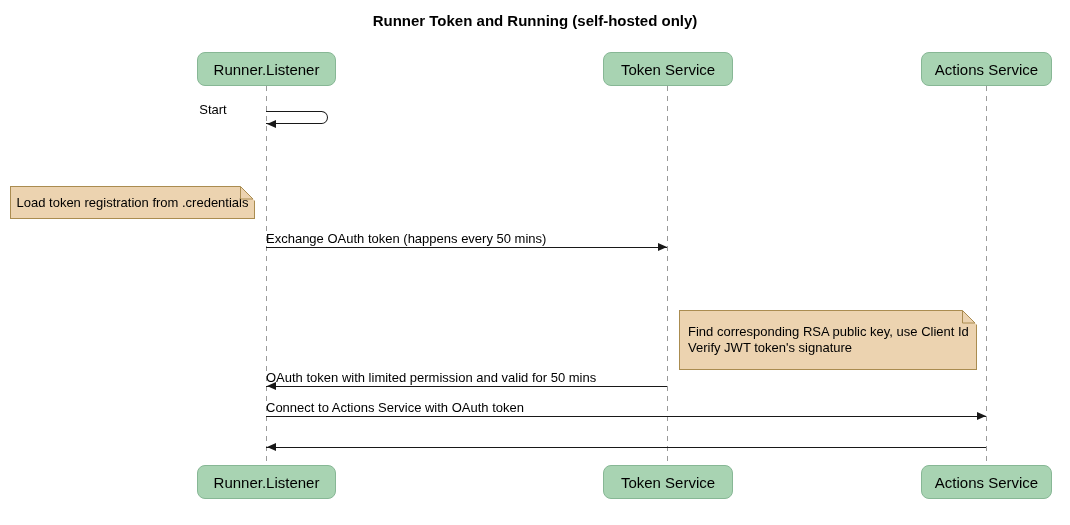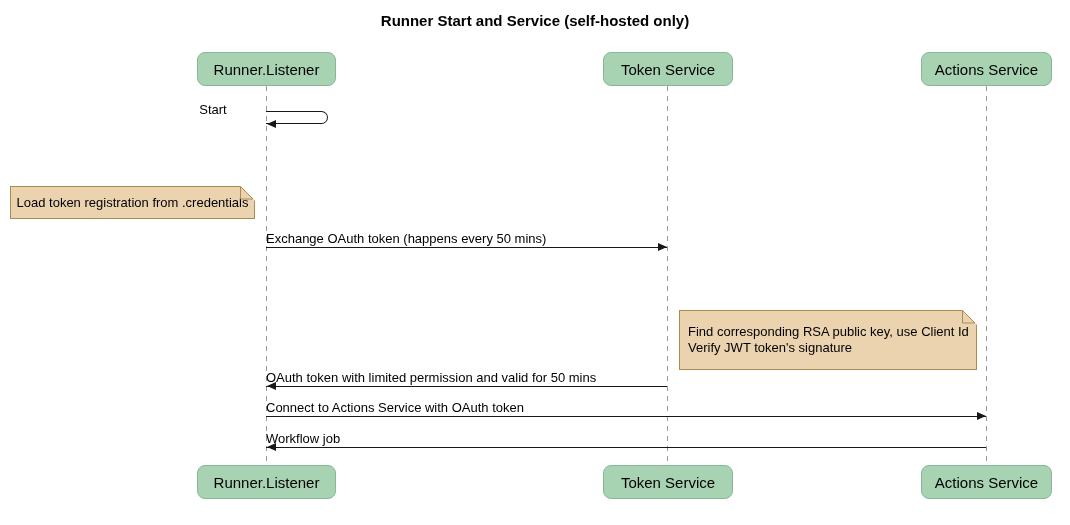--- a/index.html
+++ b/index.html
@@ -54,7 +54,7 @@
 
 <div class="diagram">
 
-  <div class="title">Runner Start and Service (self-hosted only)</div>
+  <div class="title">Runner Token and Running (self-hosted only)</div>
 
   <div class="lifeline" style="left:266px"></div>
   <div class="lifeline" style="left:667px"></div>

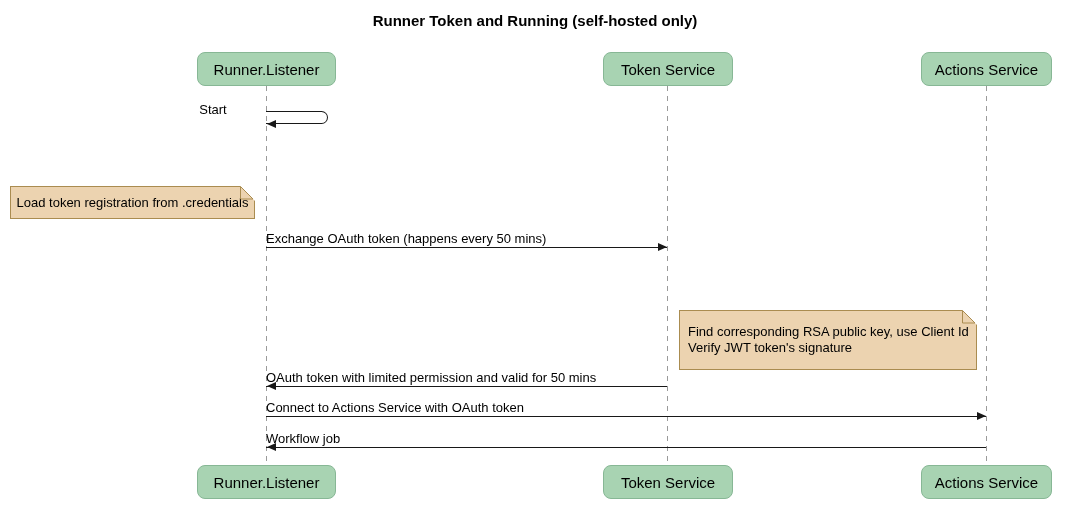--- a/index.html
+++ b/index.html
@@ -103,7 +103,6 @@
   <div class="msg-line" style="left:266px;top:416px;width:720px"></div>
   <div class="arrow-right" style="left:977px;top:412px"></div>
 
-  <div class="msg-label" style="left:266px;top:432px;width:720px">Workflow job</div>
   <div class="msg-line" style="left:266px;top:447px;width:720px"></div>
   <div class="arrow-left" style="left:267px;top:443px"></div>
 

